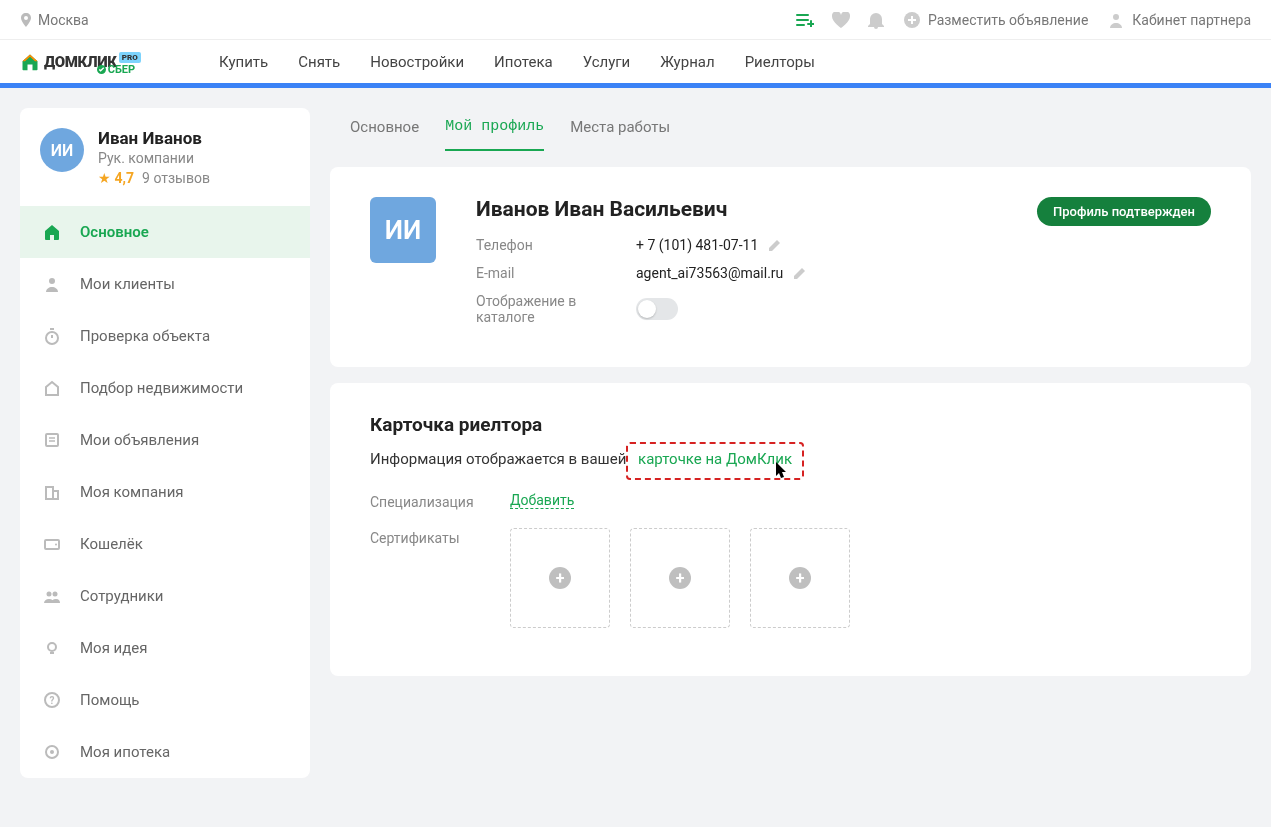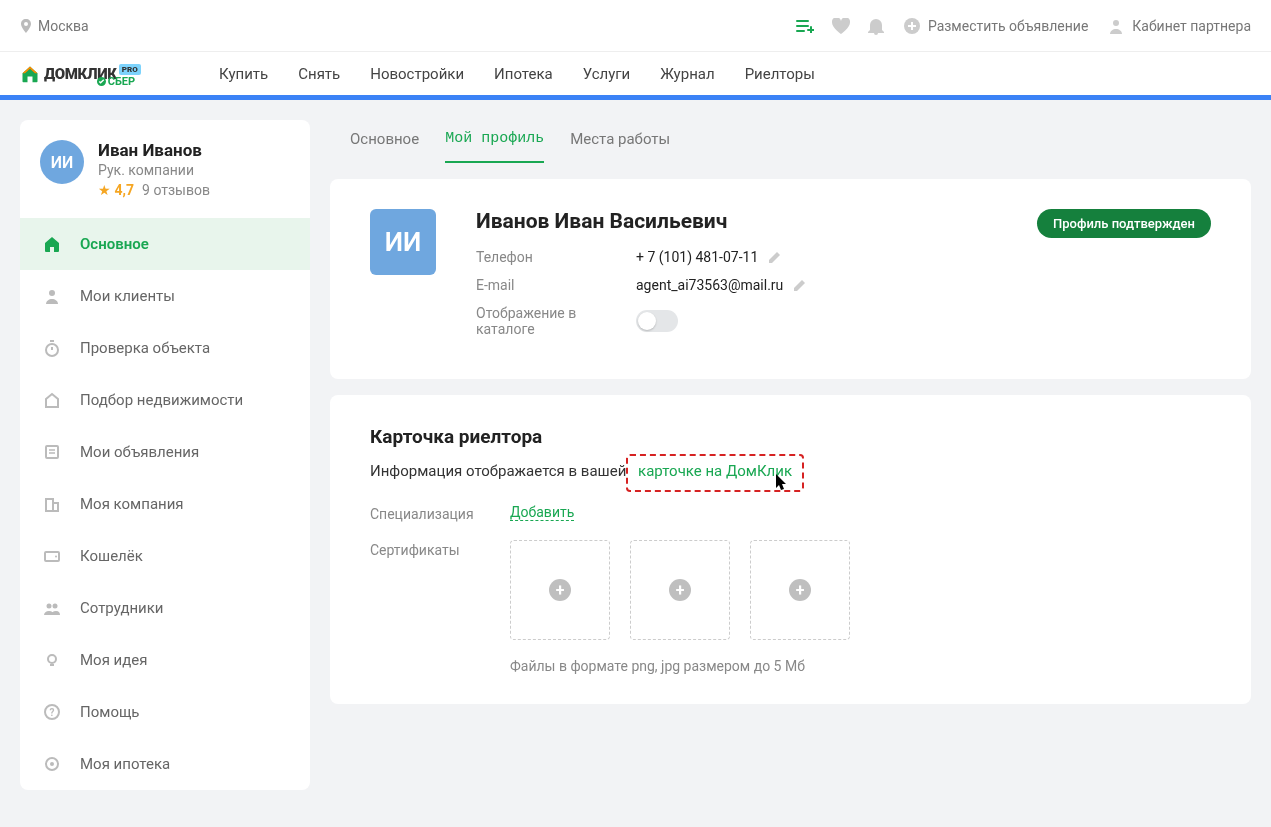--- a/index.html
+++ b/index.html
@@ -7,7 +7,7 @@
   a { text-decoration: none; color: inherit; }
   
   
-  .topbar { height: 52px; display: flex; align-items: center; padding: 0 20px; font-size: 14px; color: #777; border-bottom: 1px solid #eee; }
+  .topbar { height: 40px; display: flex; align-items: center; padding: 0 20px; font-size: 14px; color: #777; border-bottom: 1px solid #eee; }
   .topbar .loc { display: flex; align-items: center; gap: 6px; }
   .topbar .spacer { flex: 1; }
   .topbar .icon-btn { margin-left: 18px; color: #bbb; display:flex; align-items:center; }

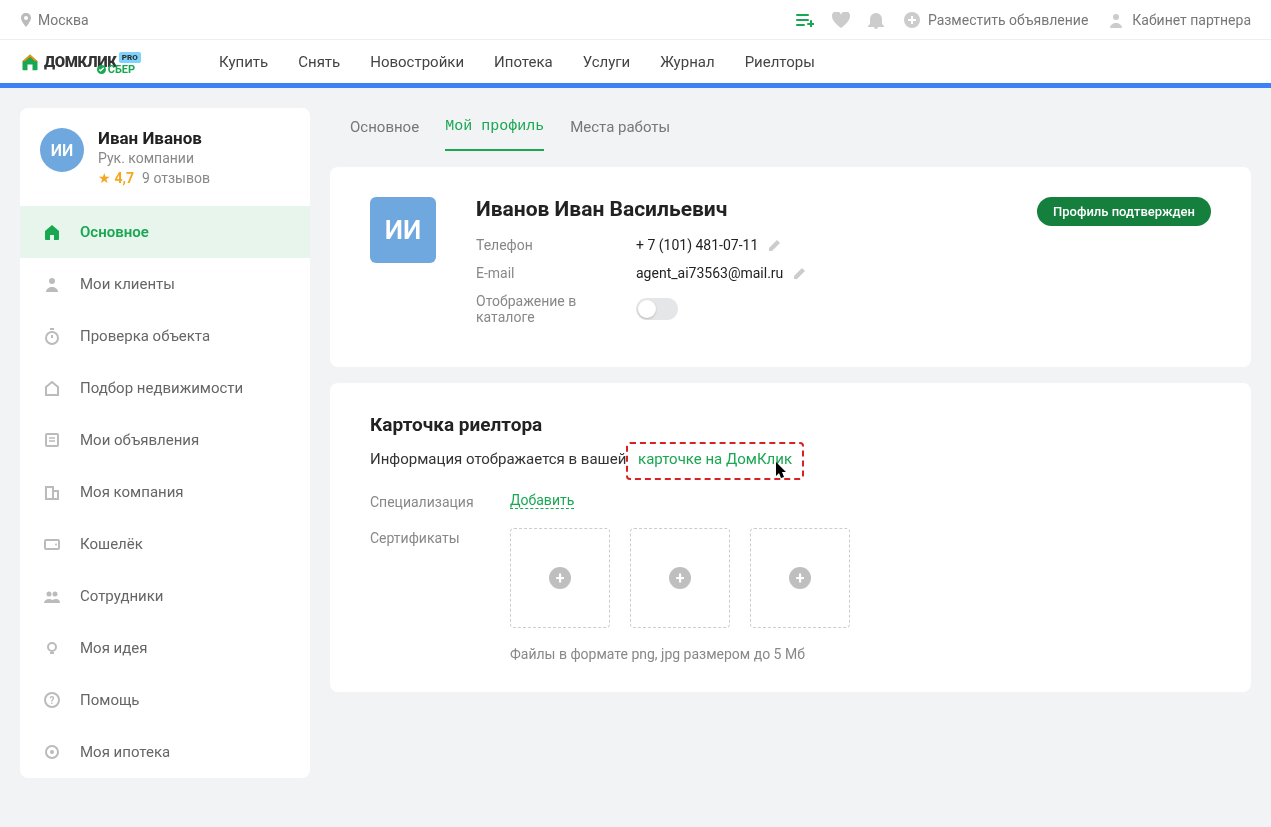--- a/index.html
+++ b/index.html
@@ -339,7 +339,6 @@
             </div>
         </div>
       </div>
-      <div class="hint">Файлы в формате png, jpg размером до 5 Мб</div>
     </div>
   </div>
 </div>

